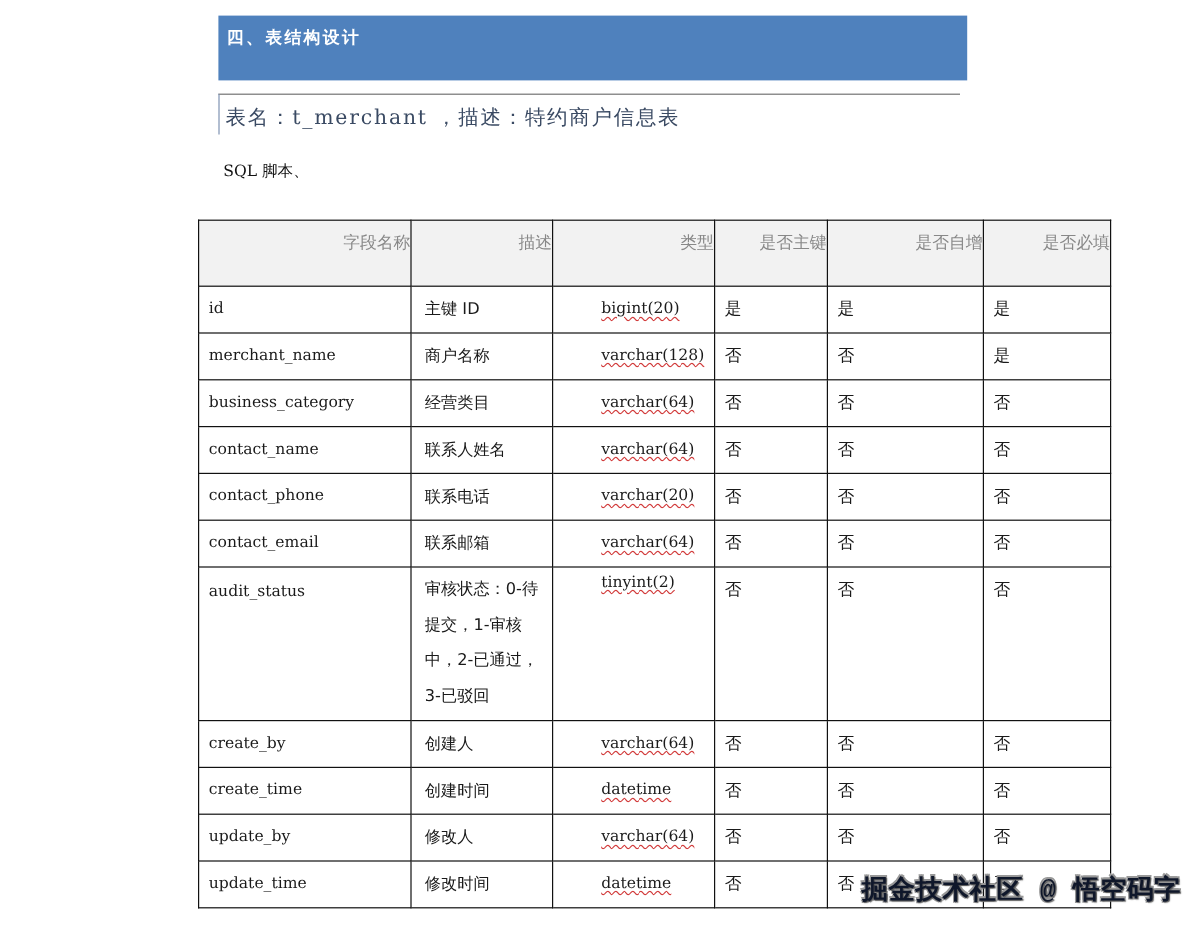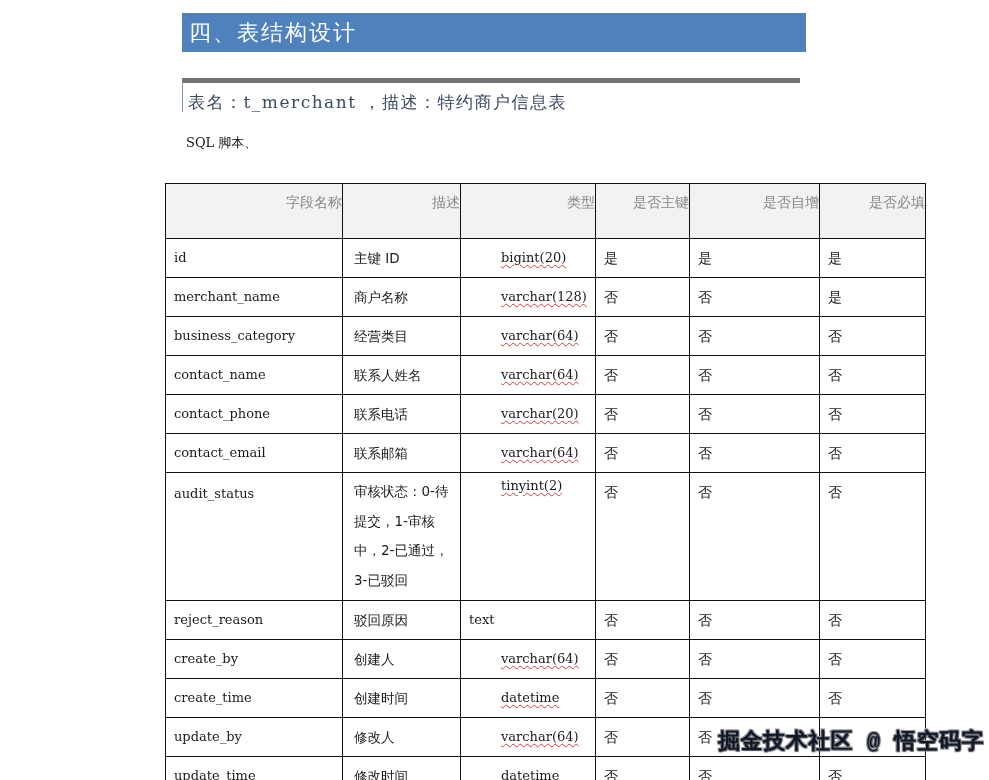--- a/index.html
+++ b/index.html
@@ -7,9 +7,9 @@
     body { position: relative; font-family: "DejaVu Serif", "Liberation Serif", serif; color: #1a1a1a; }
 
     .section-heading {
-      position: absolute; left: 182px; top: 13px; width: 624px; height: 39px;
+      position: absolute; left: 182px; top: 13px; width: 624px; height: 54px;
       background: #4f81bd; color: #ffffff;
-      font-family: "DejaVu Serif", serif; font-weight: normal; font-size: 22px;
+      font-family: "DejaVu Serif", serif; font-weight: bold; font-size: 14px;
       letter-spacing: 2px; line-height: 39px; padding-left: 7px;
     }
     .table-caption {

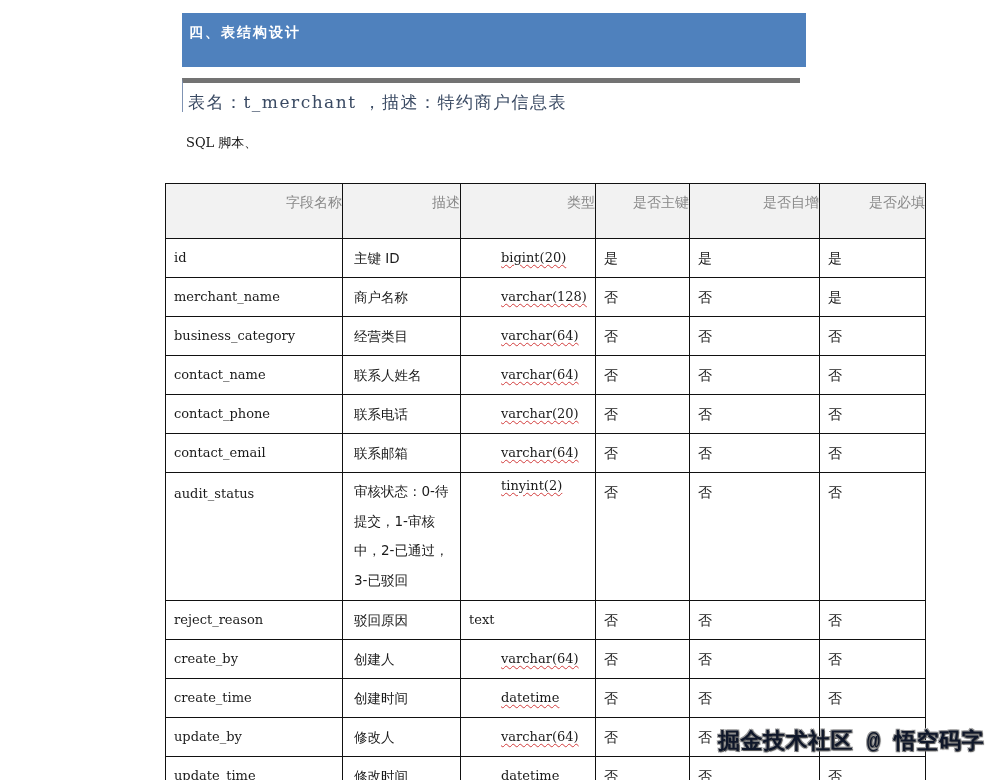--- a/index.html
+++ b/index.html
@@ -14,7 +14,7 @@
     }
     .table-caption {
       position: absolute; left: 182px; top: 78px; width: 618px; height: 34px;
-      border-top: 5px solid #737373; border-left: 1px solid #7f93b3;
+      border-top: 1px solid #737373; border-left: 1px solid #7f93b3;
       color: #3a4a63; font-family: "DejaVu Serif", serif;
       font-size: 17px; letter-spacing: 1.5px; padding-left: 5px; padding-top: 8px;
       line-height: 22px;

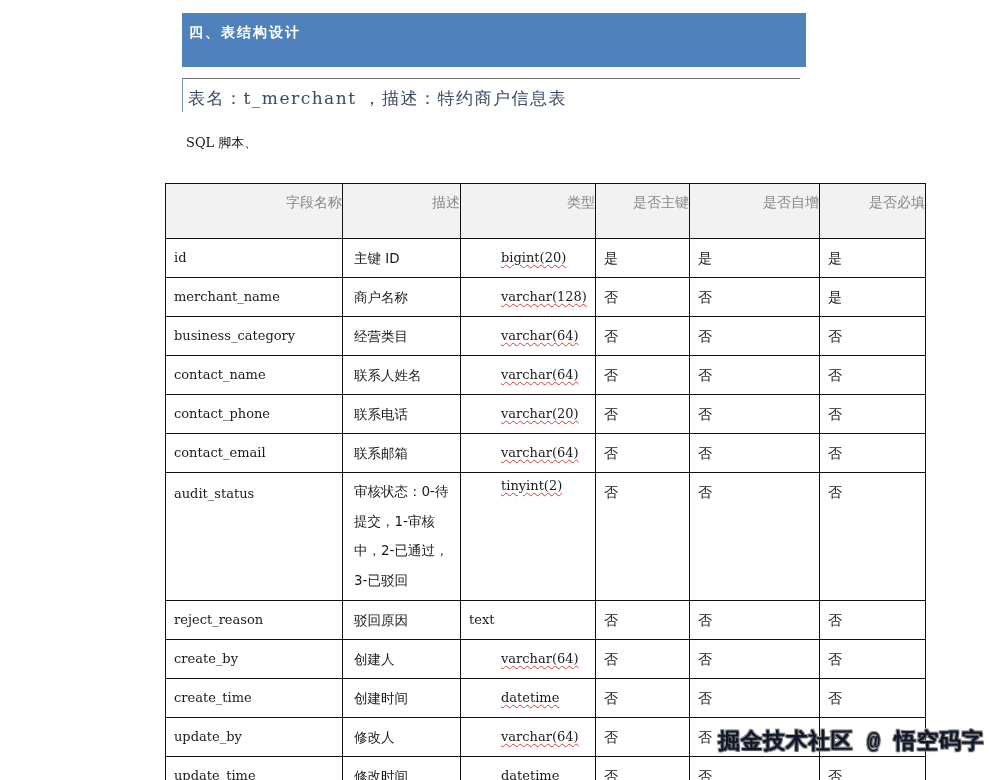--- a/index.html
+++ b/index.html
@@ -136,14 +136,6 @@
       <td class="yn tall" style="line-height:18px;padding-top:10px">否</td>
     </tr>
     <tr>
-      <td>reject_reason</td>
-      <td class="desc">驳回原因</td>
-      <td><span>text</span></td>
-      <td class="yn">否</td>
-      <td class="yn">否</td>
-      <td class="yn">否</td>
-    </tr>
-    <tr>
       <td>create_by</td>
       <td class="desc">创建人</td>
       <td><span class="spell">varchar(64)</span></td>

